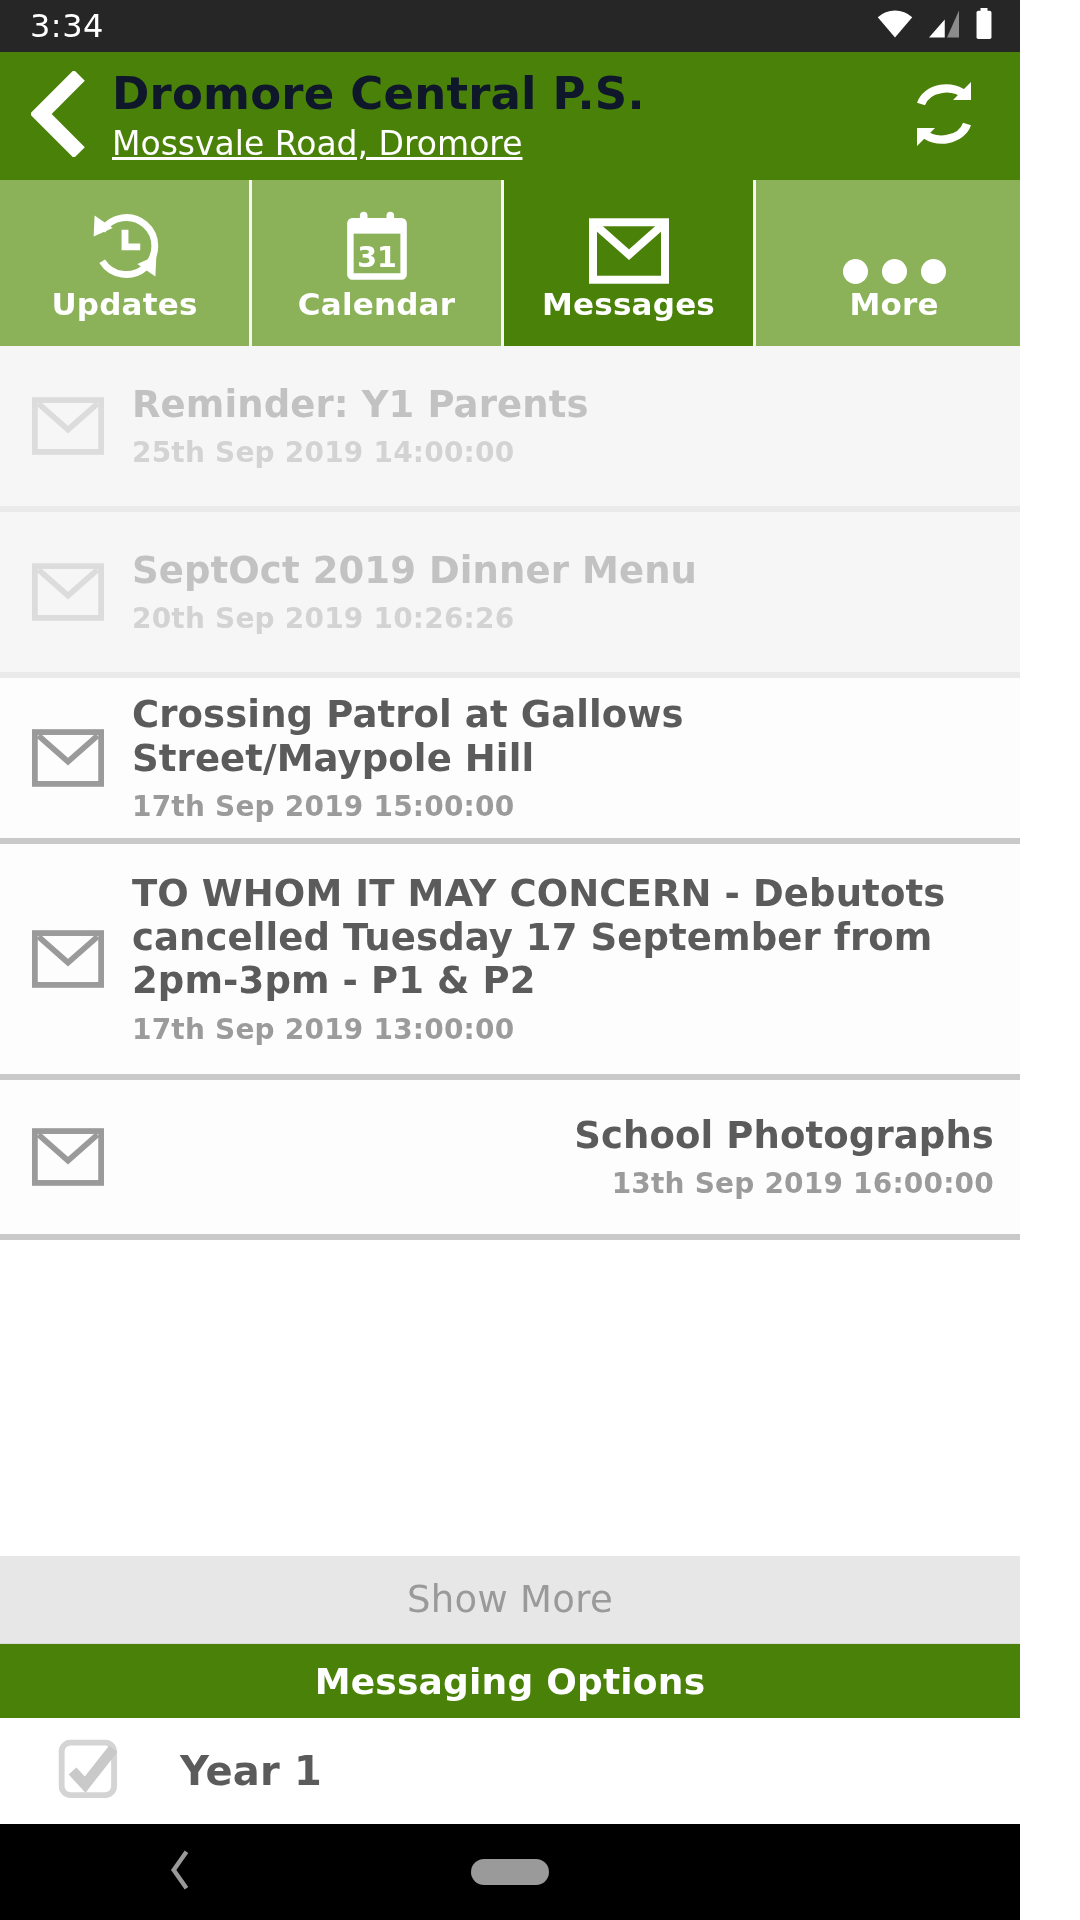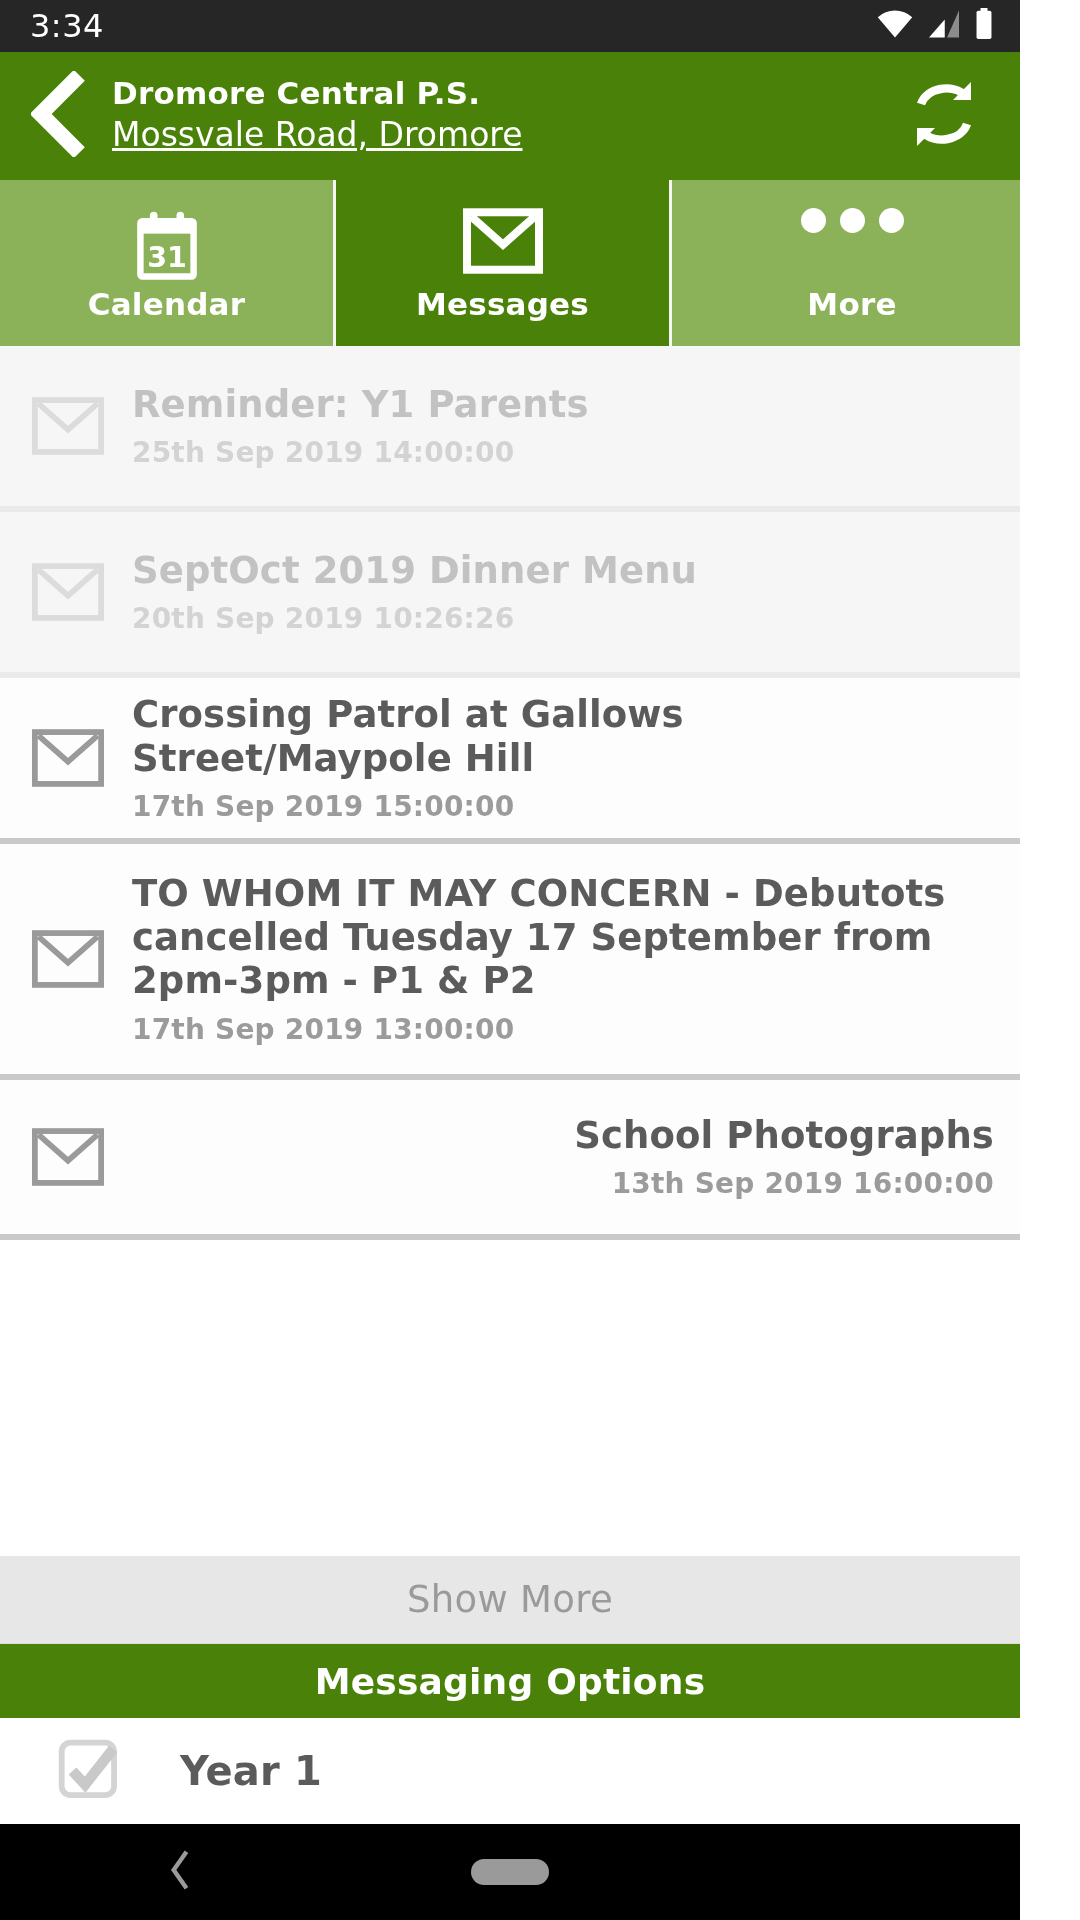--- a/index.html
+++ b/index.html
@@ -28,7 +28,7 @@
   .back-btn { width:76px; flex:0 0 76px; display:flex; align-items:center; justify-content:center; }
   .titles { flex:1 1 auto; padding-left:14px; }
   .school-name {
-    color:#ffffff; font-size:31px; font-weight:bold; line-height:1.18;
+    color:#0f172a; font-size:45px; font-weight:bold; line-height:1.18;
     letter-spacing:.2px; white-space:nowrap;
   }
   .school-addr {

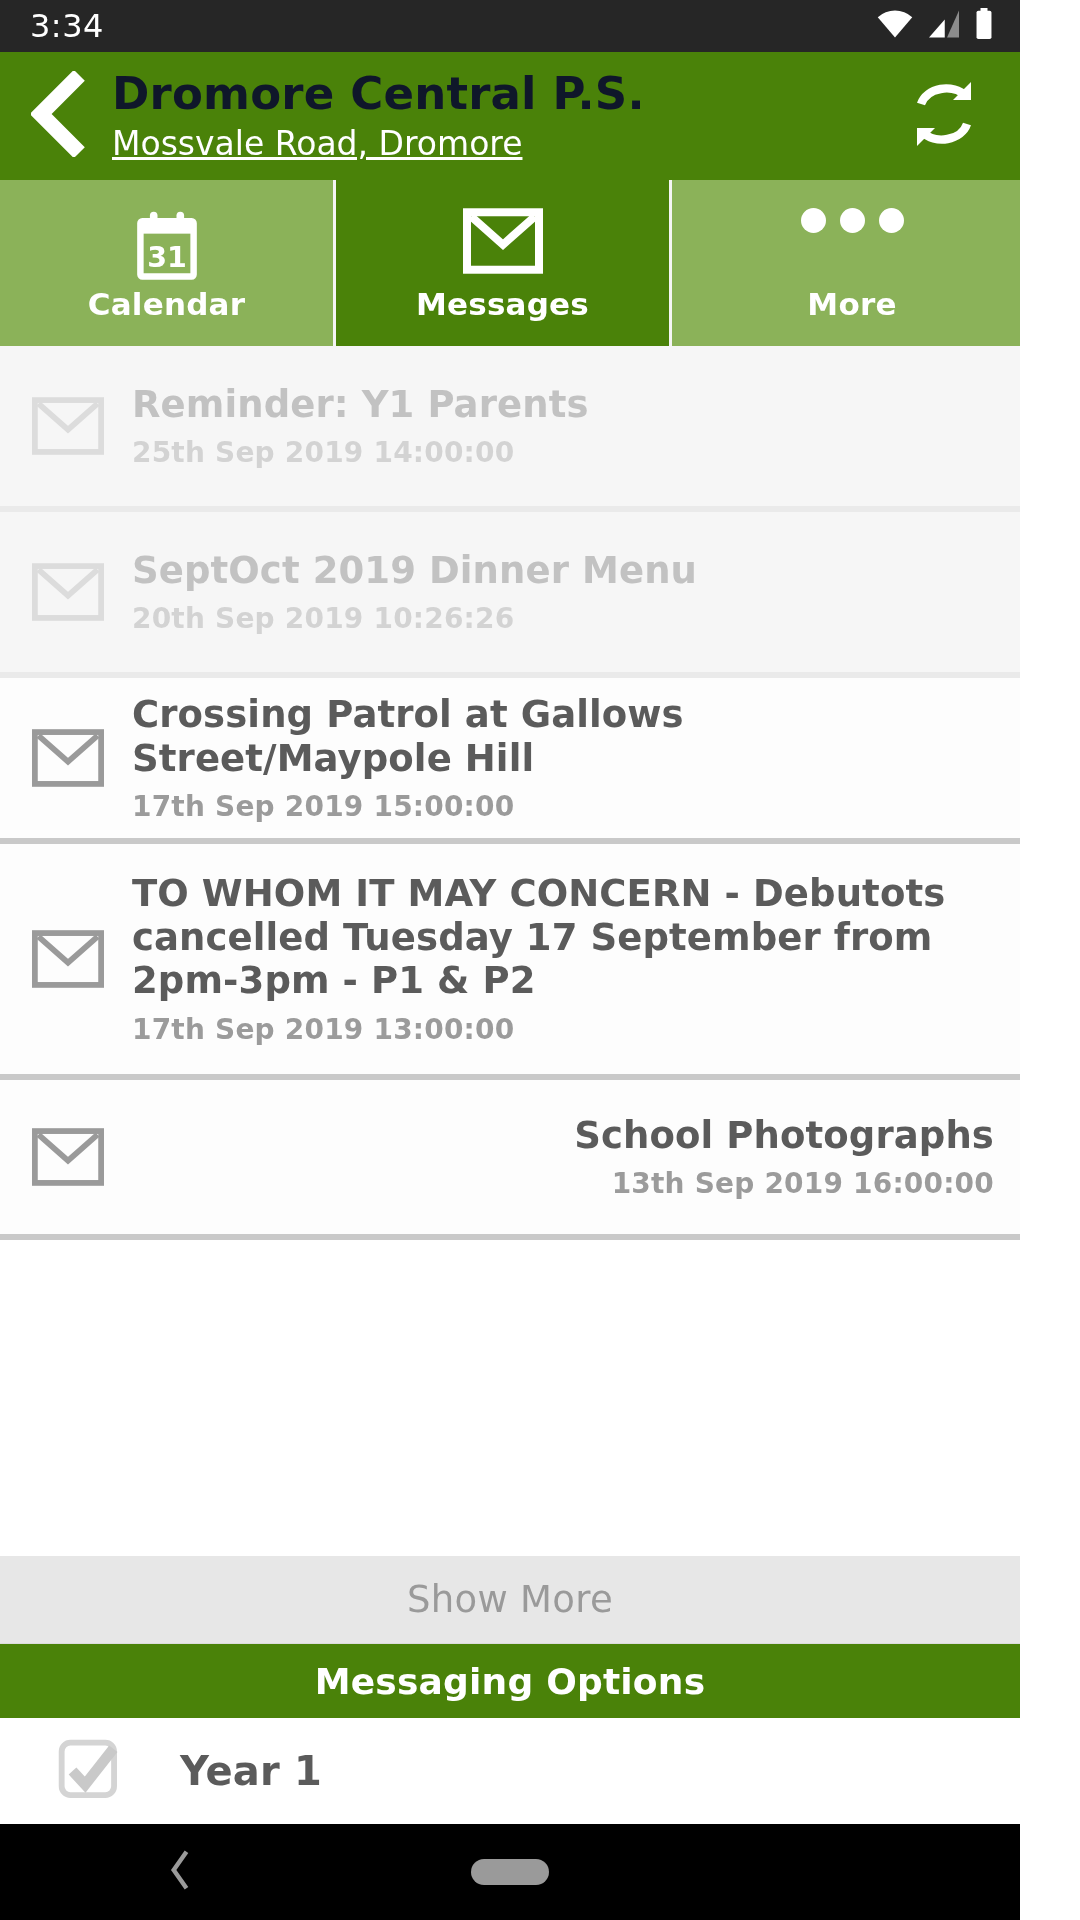--- a/index.html
+++ b/index.html
@@ -46,7 +46,7 @@
   }
   .tab:last-child { border-right:none;margin-left:12px; }
   .tab.active { background:#4a8209; }
-  .tab-icon { height:76px; display:flex; align-items:flex-start; justify-content:center; }
+  .tab-icon { height:76px; display:flex; align-items:flex-end; justify-content:center; }
   .tab-label {
     color:#ffffff; font-size:31px; font-weight:bold; margin-top:2px; letter-spacing:.2px;
   }

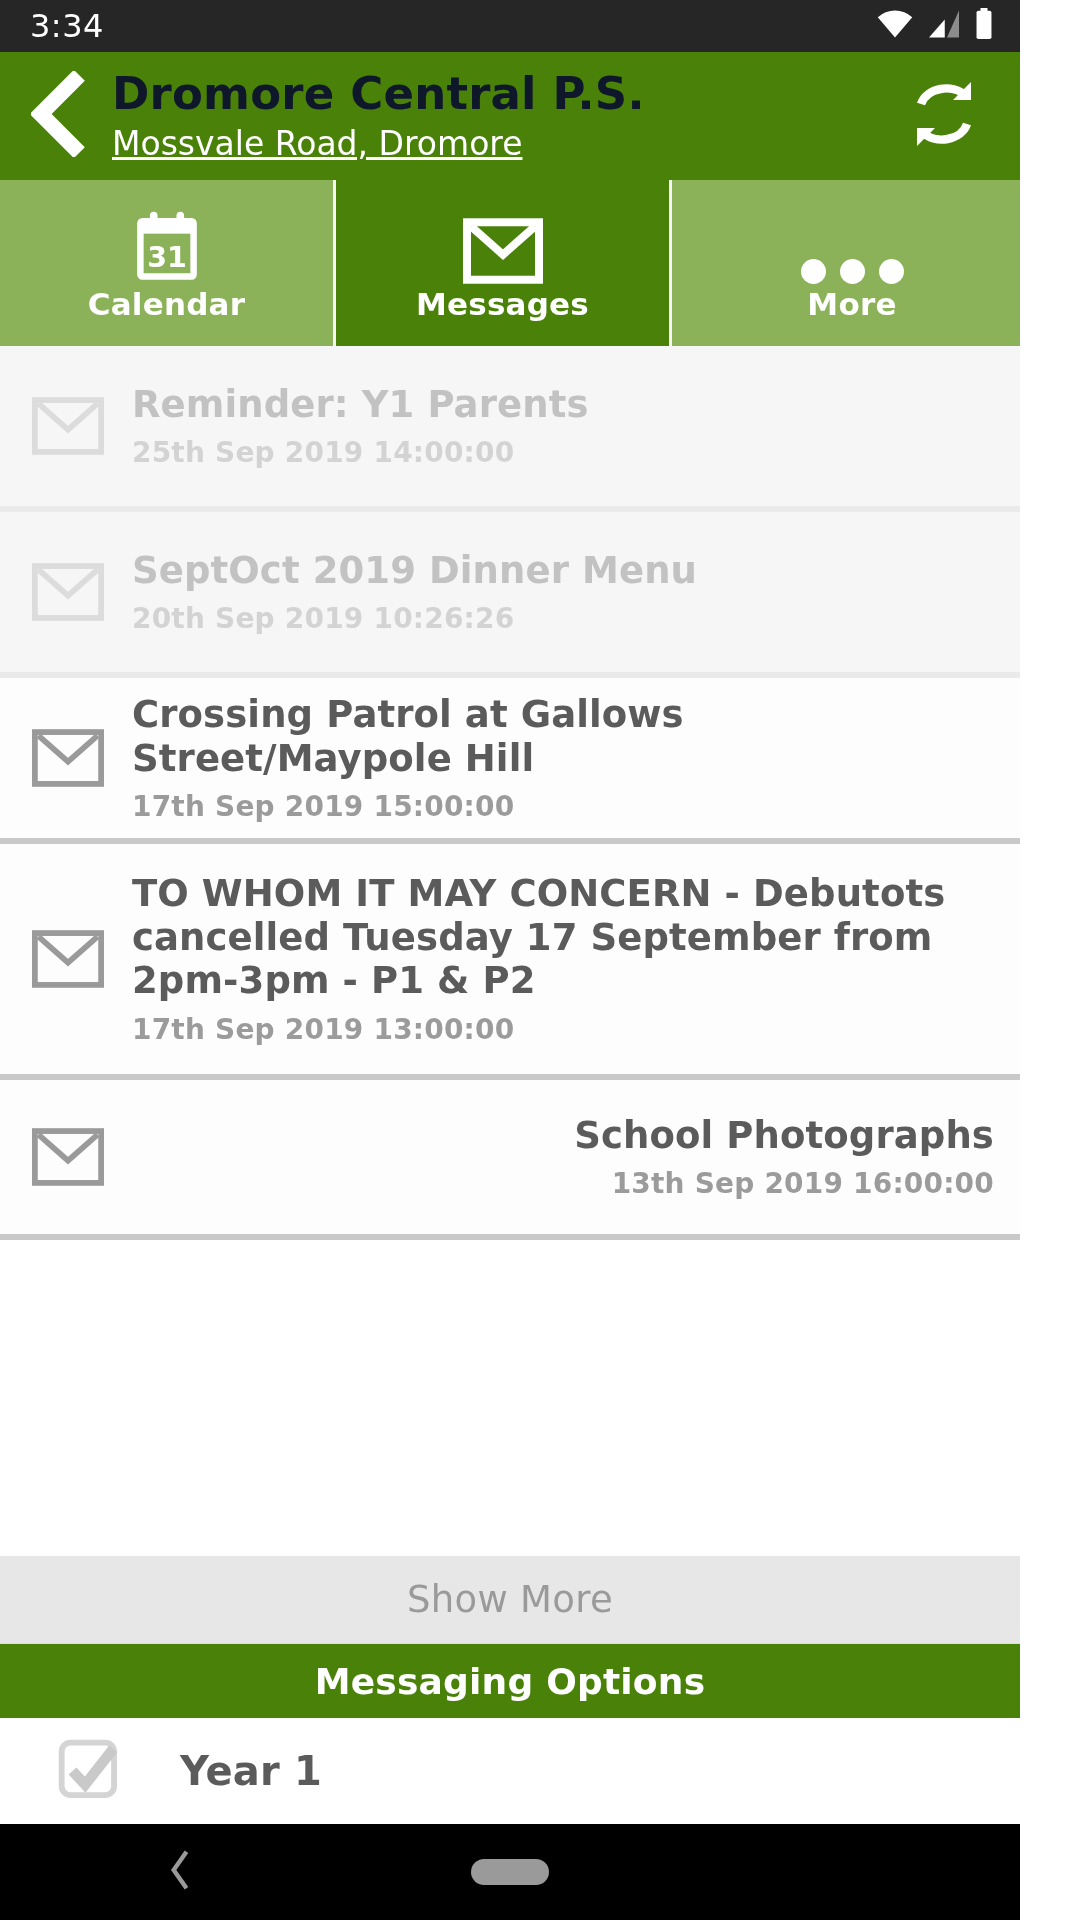--- a/index.html
+++ b/index.html
@@ -153,6 +153,17 @@
 
   <div class="tabbar">
 
+    <div class="tab">
+      <div class="tab-icon">
+        <svg width="76" height="76" viewBox="0 0 40 40">
+          <path d="M8 12 A15 15 0 1 1 8 28" stroke="#fff" stroke-width="3.6" fill="none"></path>
+          <path d="M4 4 L13.5 10.5 L3.5 15 Z" fill="#fff"></path>
+          <path d="M36 36 L26.5 29.5 L36.5 25 Z" fill="#fff"></path>
+          <path d="M20 11.5 L20 20.5 L28 20.5" stroke="#fff" stroke-width="3.6" fill="none" stroke-linecap="butt"></path>
+        </svg>
+      </div>
+      <div class="tab-label">Updates</div>
+    </div>
 
     <div class="tab">
       <div class="tab-icon">

